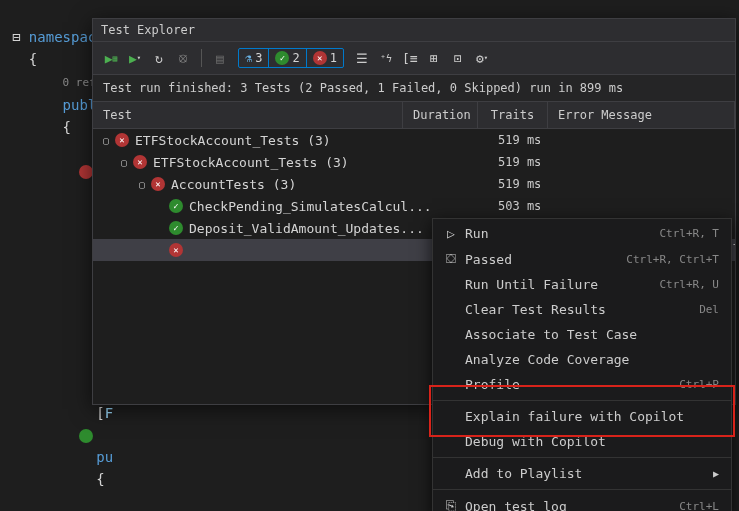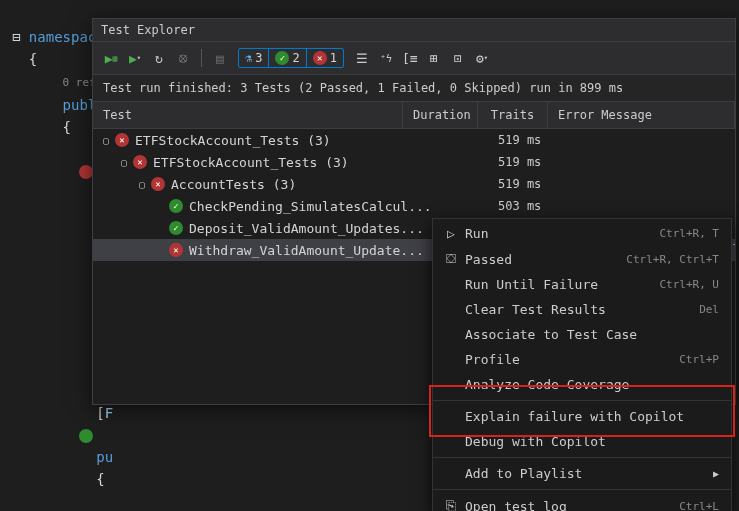--- a/index.html
+++ b/index.html
@@ -266,7 +266,6 @@
         <span class="indent" style="width: 54px;"></span>
         <span class="chev"></span>
         <span class="fail-icon" style="margin-right: 6px;">✕</span>
-        <span class="tree-name">Withdraw_ValidAmount_Update...</span>
         <span class="tree-dur">16 ms</span>
         <span class="tree-err">Assert.Equal() Failure: Values differ Expected:</span>
       </div>

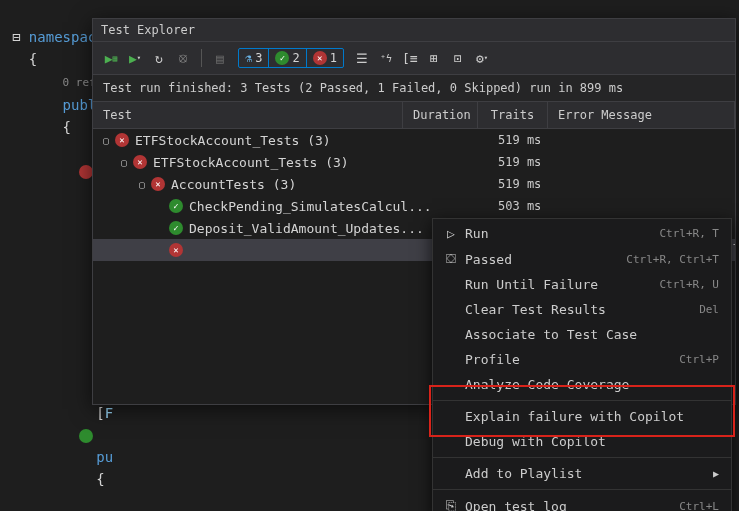--- a/index.html
+++ b/index.html
@@ -300,13 +300,13 @@
     </div>
     <div class="menu-item">
       <span class="menu-icon"></span>
+      <span class="menu-label">Analyze Code Coverage</span>
+      <span class="menu-shortcut"></span>
+    </div>
+    <div class="menu-item">
+      <span class="menu-icon"></span>
       <span class="menu-label">Profile</span>
       <span class="menu-shortcut">Ctrl+P</span>
-    </div>
-    <div class="menu-item">
-      <span class="menu-icon"></span>
-      <span class="menu-label">Analyze Code Coverage</span>
-      <span class="menu-shortcut"></span>
     </div>
     <div class="menu-sep"></div>
     <div class="menu-item">

